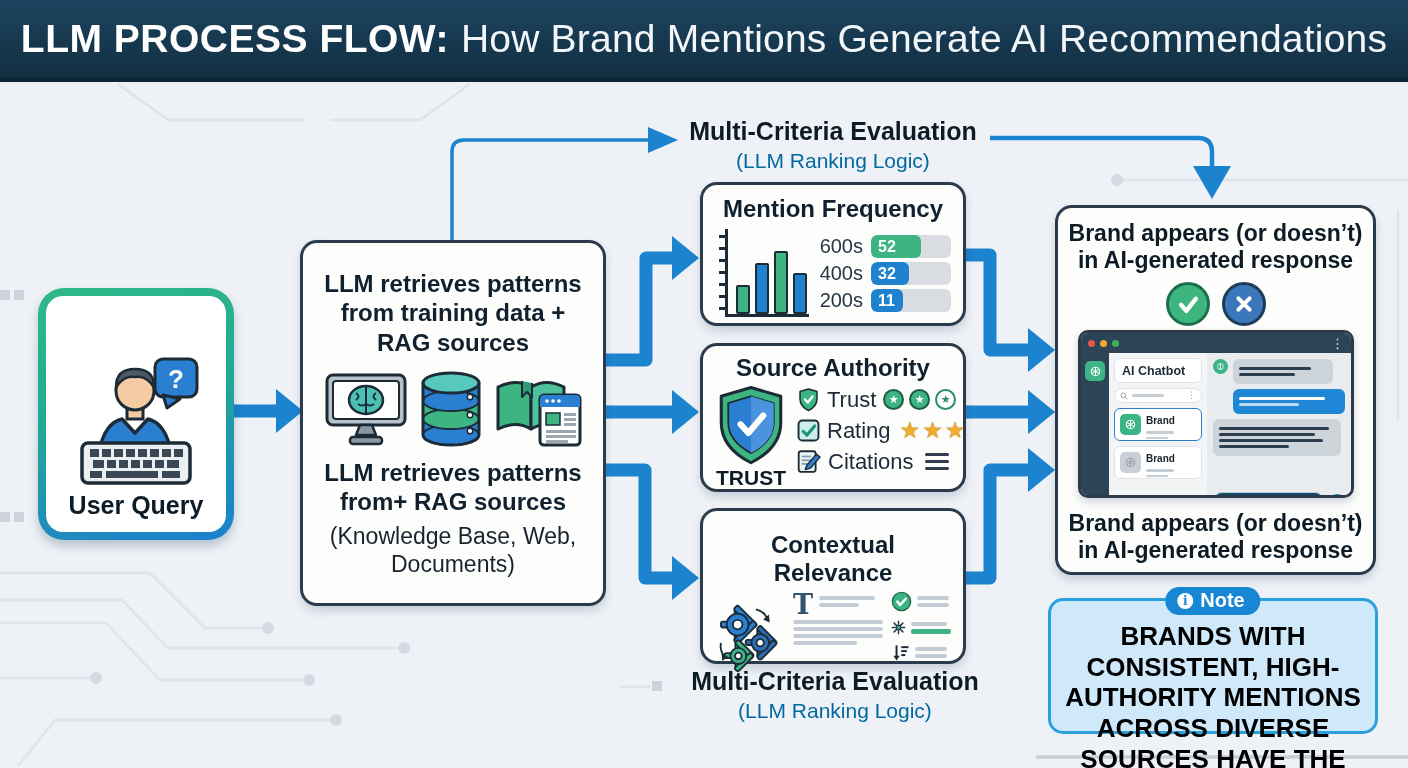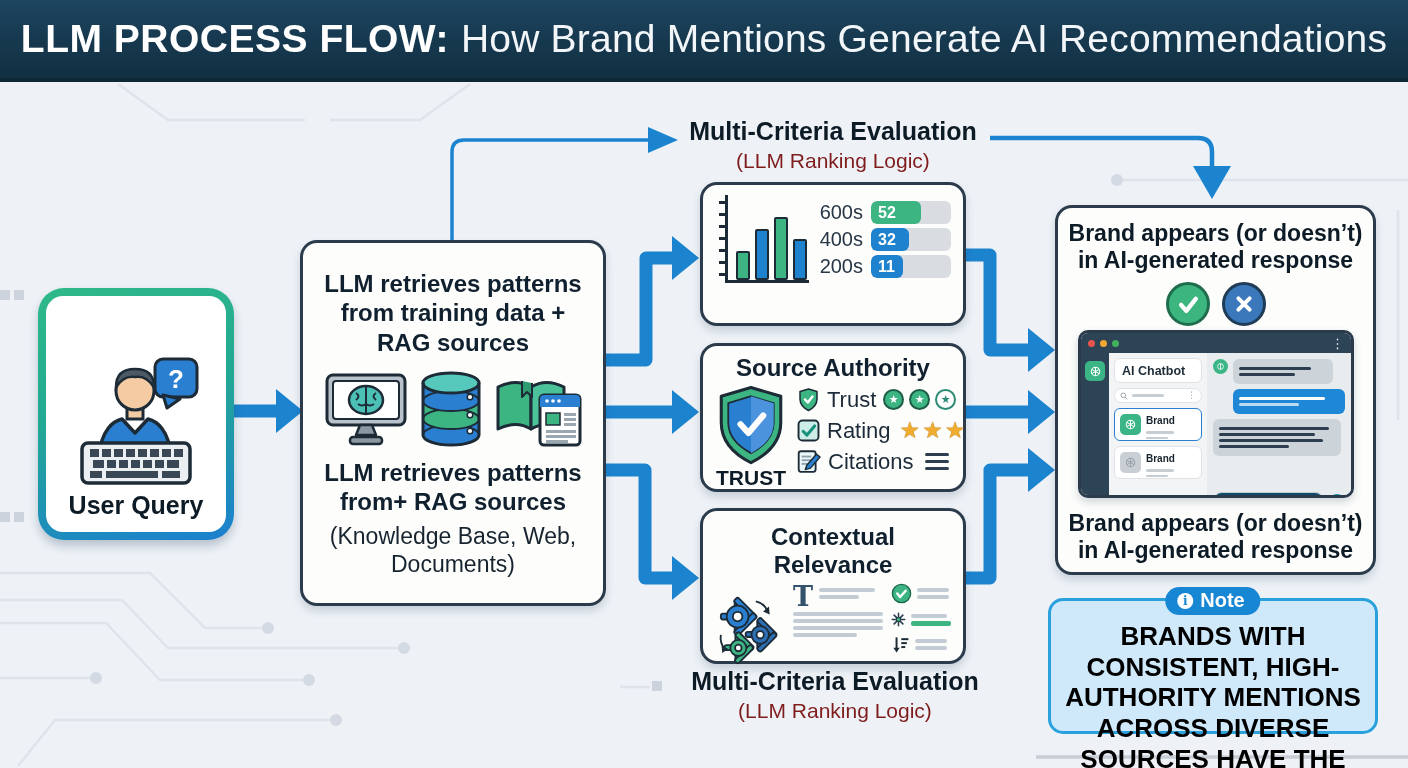--- a/index.html
+++ b/index.html
@@ -35,7 +35,7 @@
   
   .ev-label{position:absolute;text-align:center;}
   .ev-label .l1{font-weight:700;font-size:25px;color:#0d1b26;line-height:1.1;}
-  .ev-label .l2{font-weight:400;font-size:21px;color:#7f1d1d;margin-top:3px;}
+  .ev-label .l2{font-weight:400;font-size:21px;color:#0369a1;margin-top:3px;}
   
   .mf{left:700px;top:182px;width:266px;height:144px;padding:10px 12px 6px;}
   .mf .btitle{font-size:24px;margin-bottom:6px;}

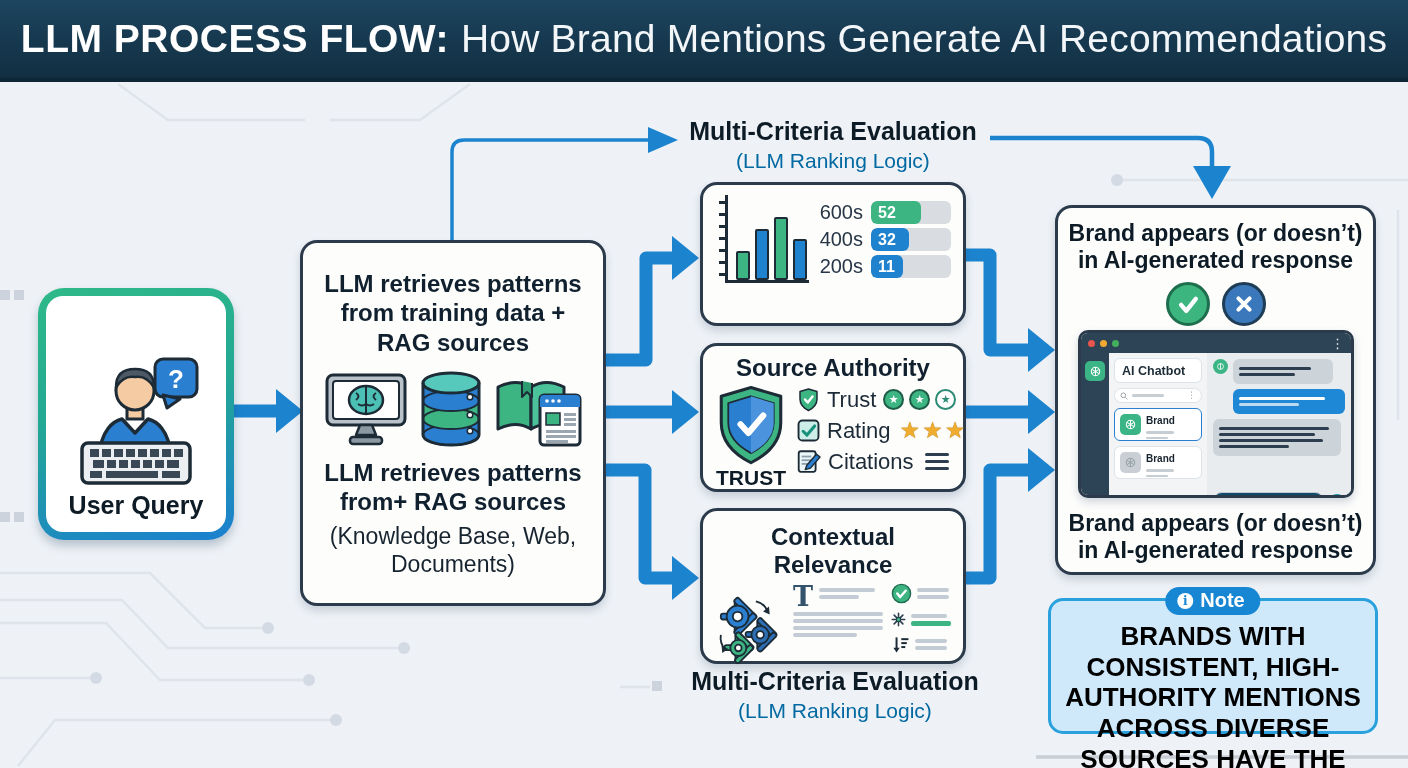--- a/index.html
+++ b/index.html
@@ -287,6 +287,7 @@
   </div>
 
   <div class="box mf">
+    <div class="btitle">Mention Frequency</div>
     <div class="mf-body">
       <div class="mf-chart">
         <div class="mf-tick" style="top:6px"></div>

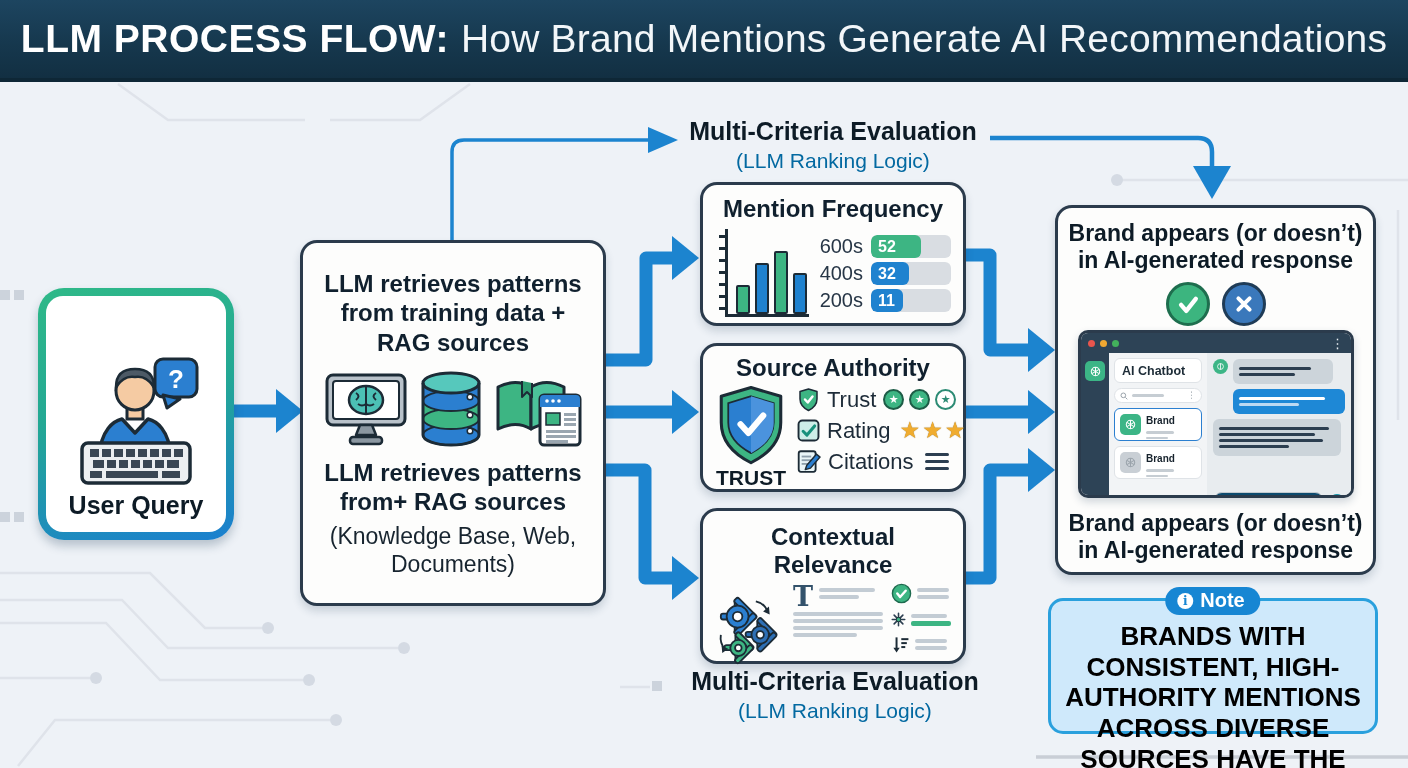--- a/index.html
+++ b/index.html
@@ -67,7 +67,7 @@
   .ham div{width:24px;height:3px;background:#2c3e50;border-radius:2px;}
   .stars{color:#f0ac2f;font-size:23px;letter-spacing:2px;margin-left:2px;text-shadow:0 0 1px #8a6210;}
   
-  .cr{left:700px;top:508px;width:266px;height:156px;padding:12px 10px;}
+  .cr{left:700px;top:508px;width:266px;height:156px;padding:20px 10px;}
   .cr .btitle{font-size:24px;}
   .cr-body{display:flex;gap:8px;padding:2px 2px 0;}
   .cr-doc{width:92px;padding-top:4px;}

